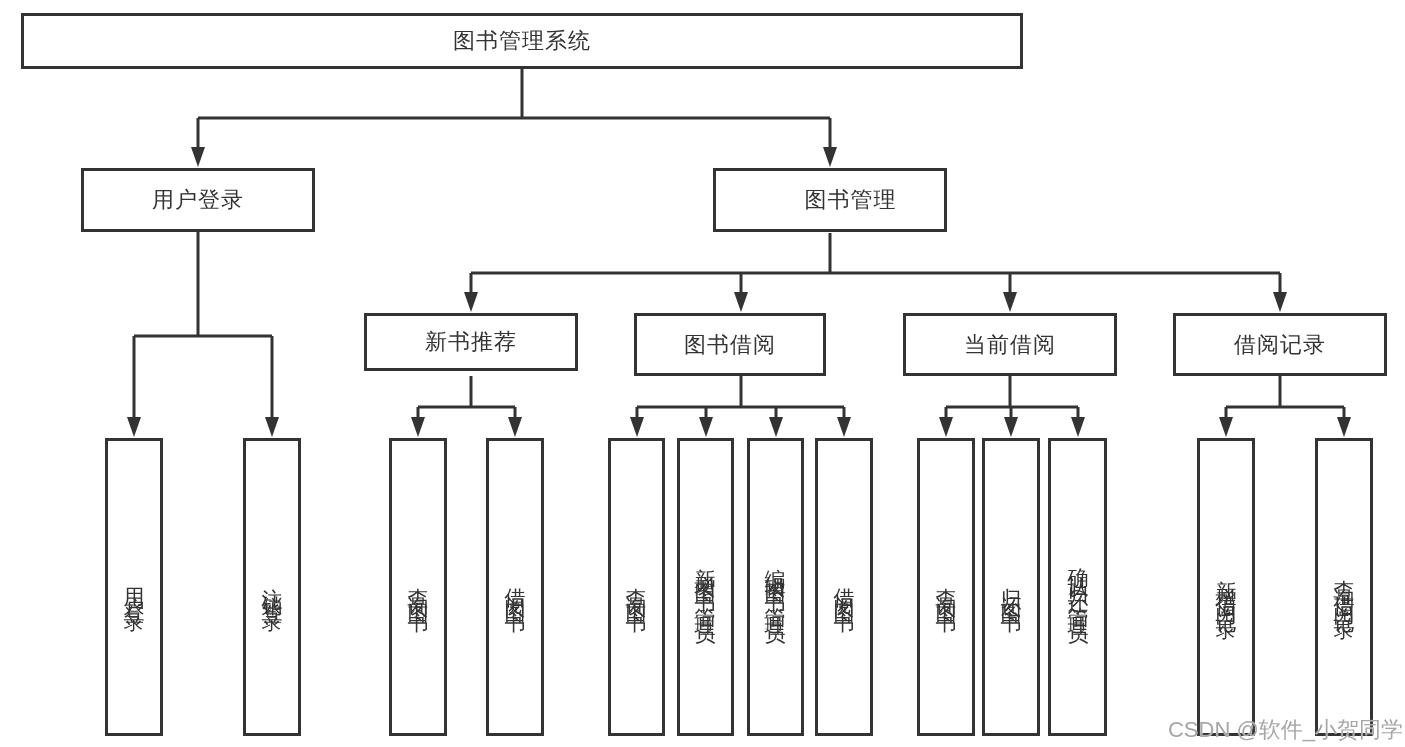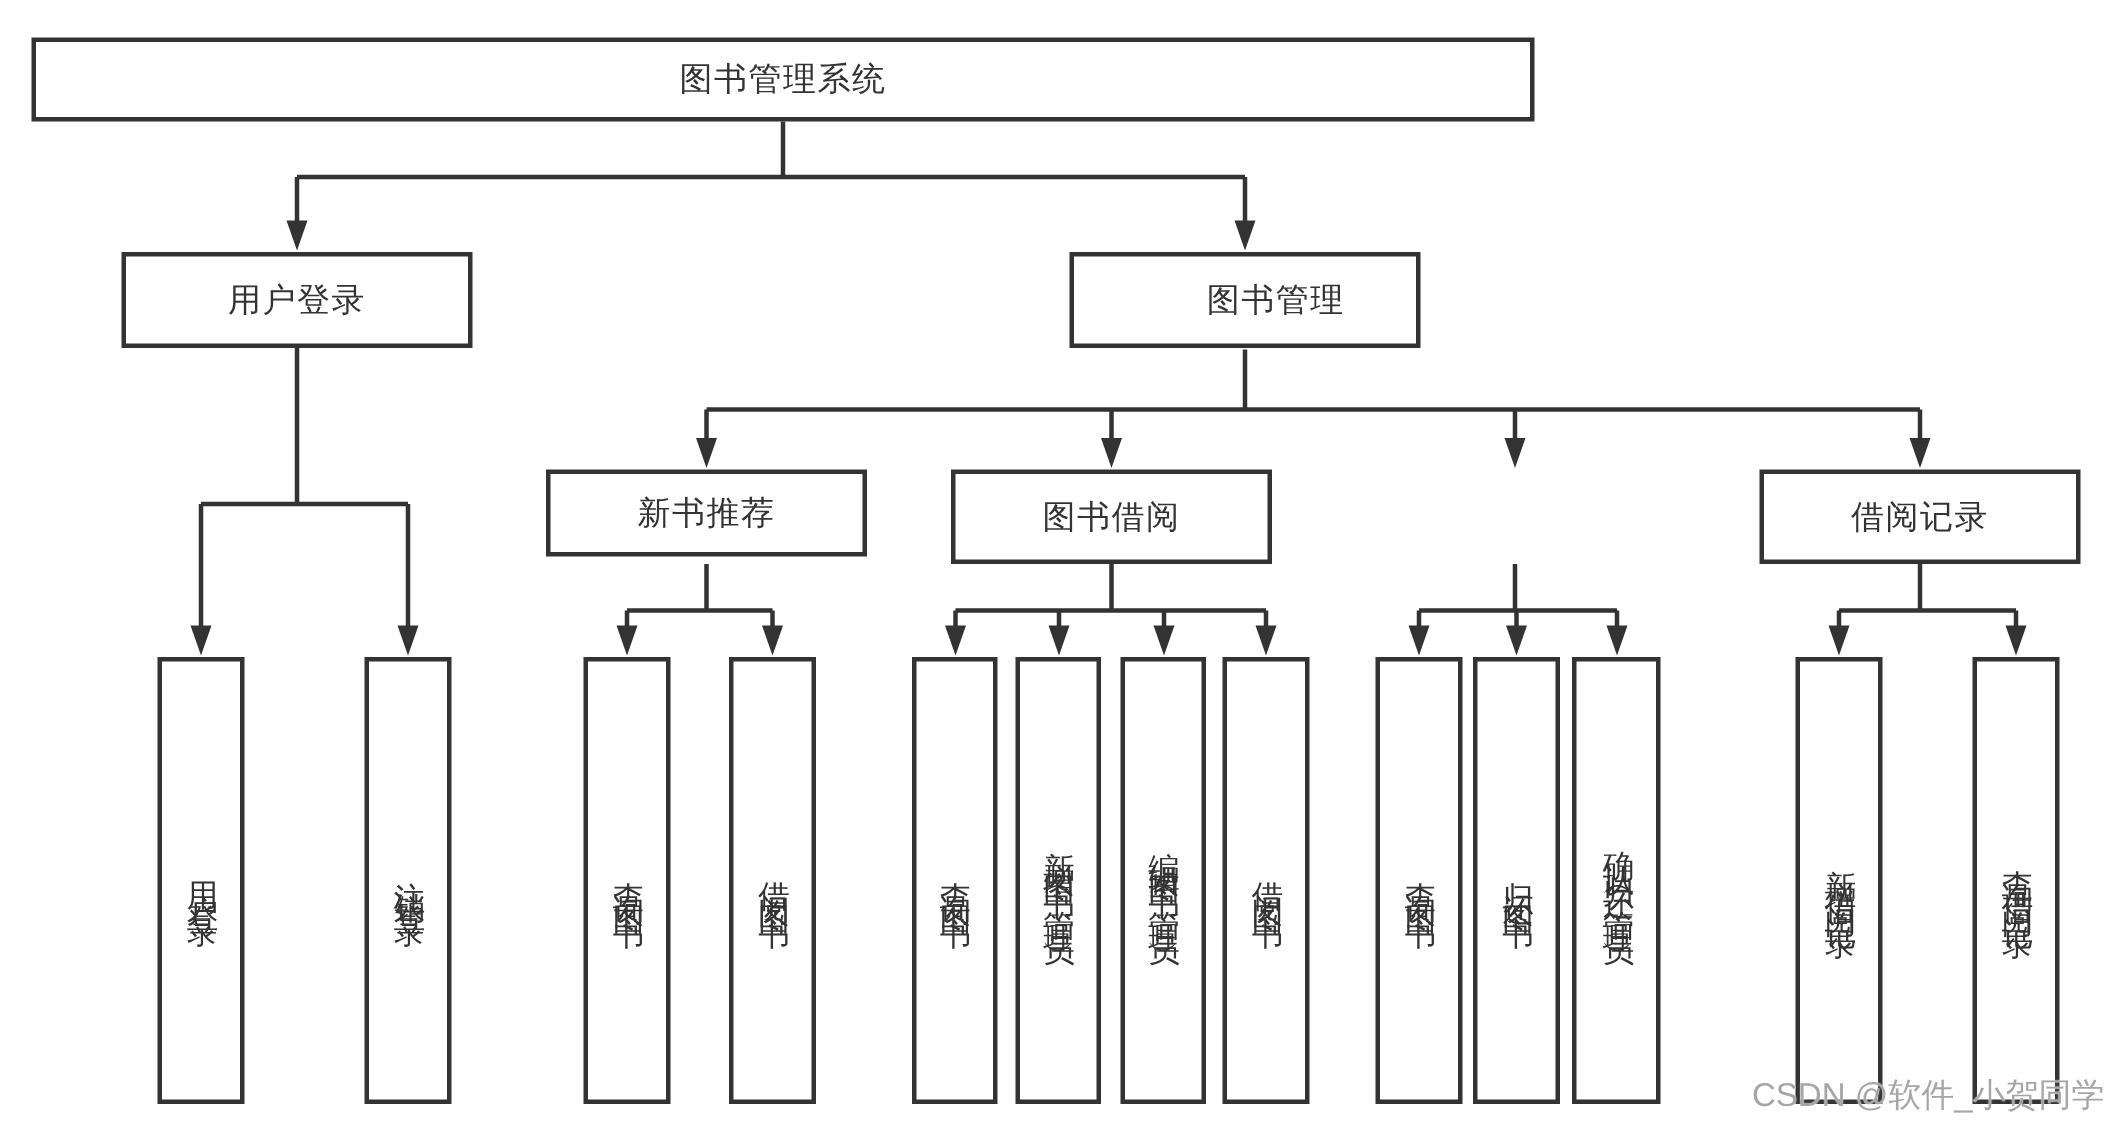--- a/index.html
+++ b/index.html
@@ -110,7 +110,7 @@
     </g>
   </svg>
 
-  <div class="node h" style="left:21px;top:13px;width:1002px;height:56px;margin-top:12px;">
+  <div class="node h" style="left:21px;top:13px;width:1002px;height:56px;">
     <span>图书管理系统</span>
   </div>
 

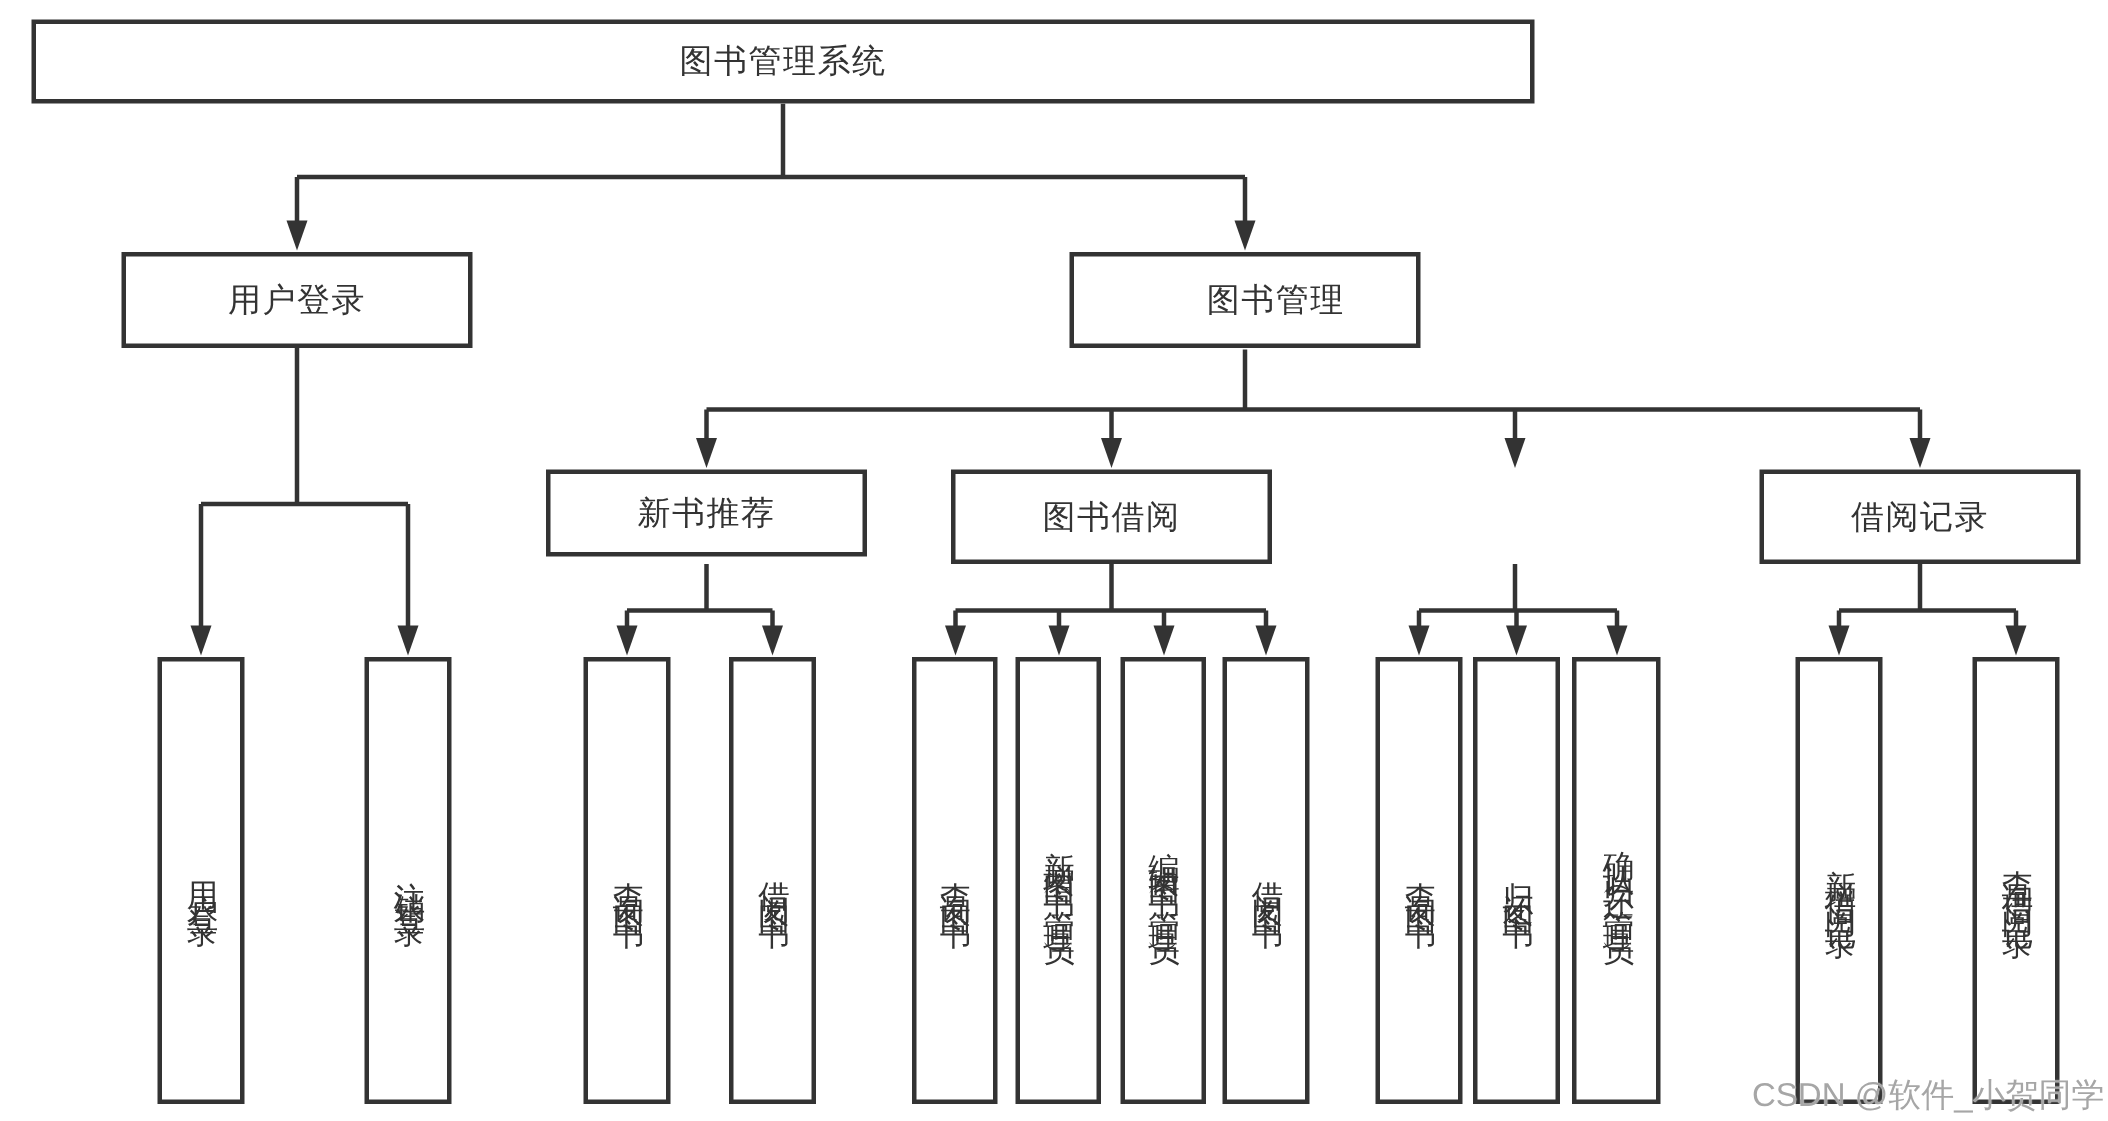--- a/index.html
+++ b/index.html
@@ -124,7 +124,7 @@
   <div class="node h" style="left:364px;top:313px;width:214px;height:58px;">
     <span>新书推荐</span>
   </div>
-  <div class="node h" style="left:634px;top:313px;width:214px;height:63px;">
+  <div class="node h" style="left:634px;top:313px;width:192px;height:63px;">
     <span>图书借阅</span>
   </div>
   <div class="node h" style="left:1173px;top:313px;width:214px;height:63px;">

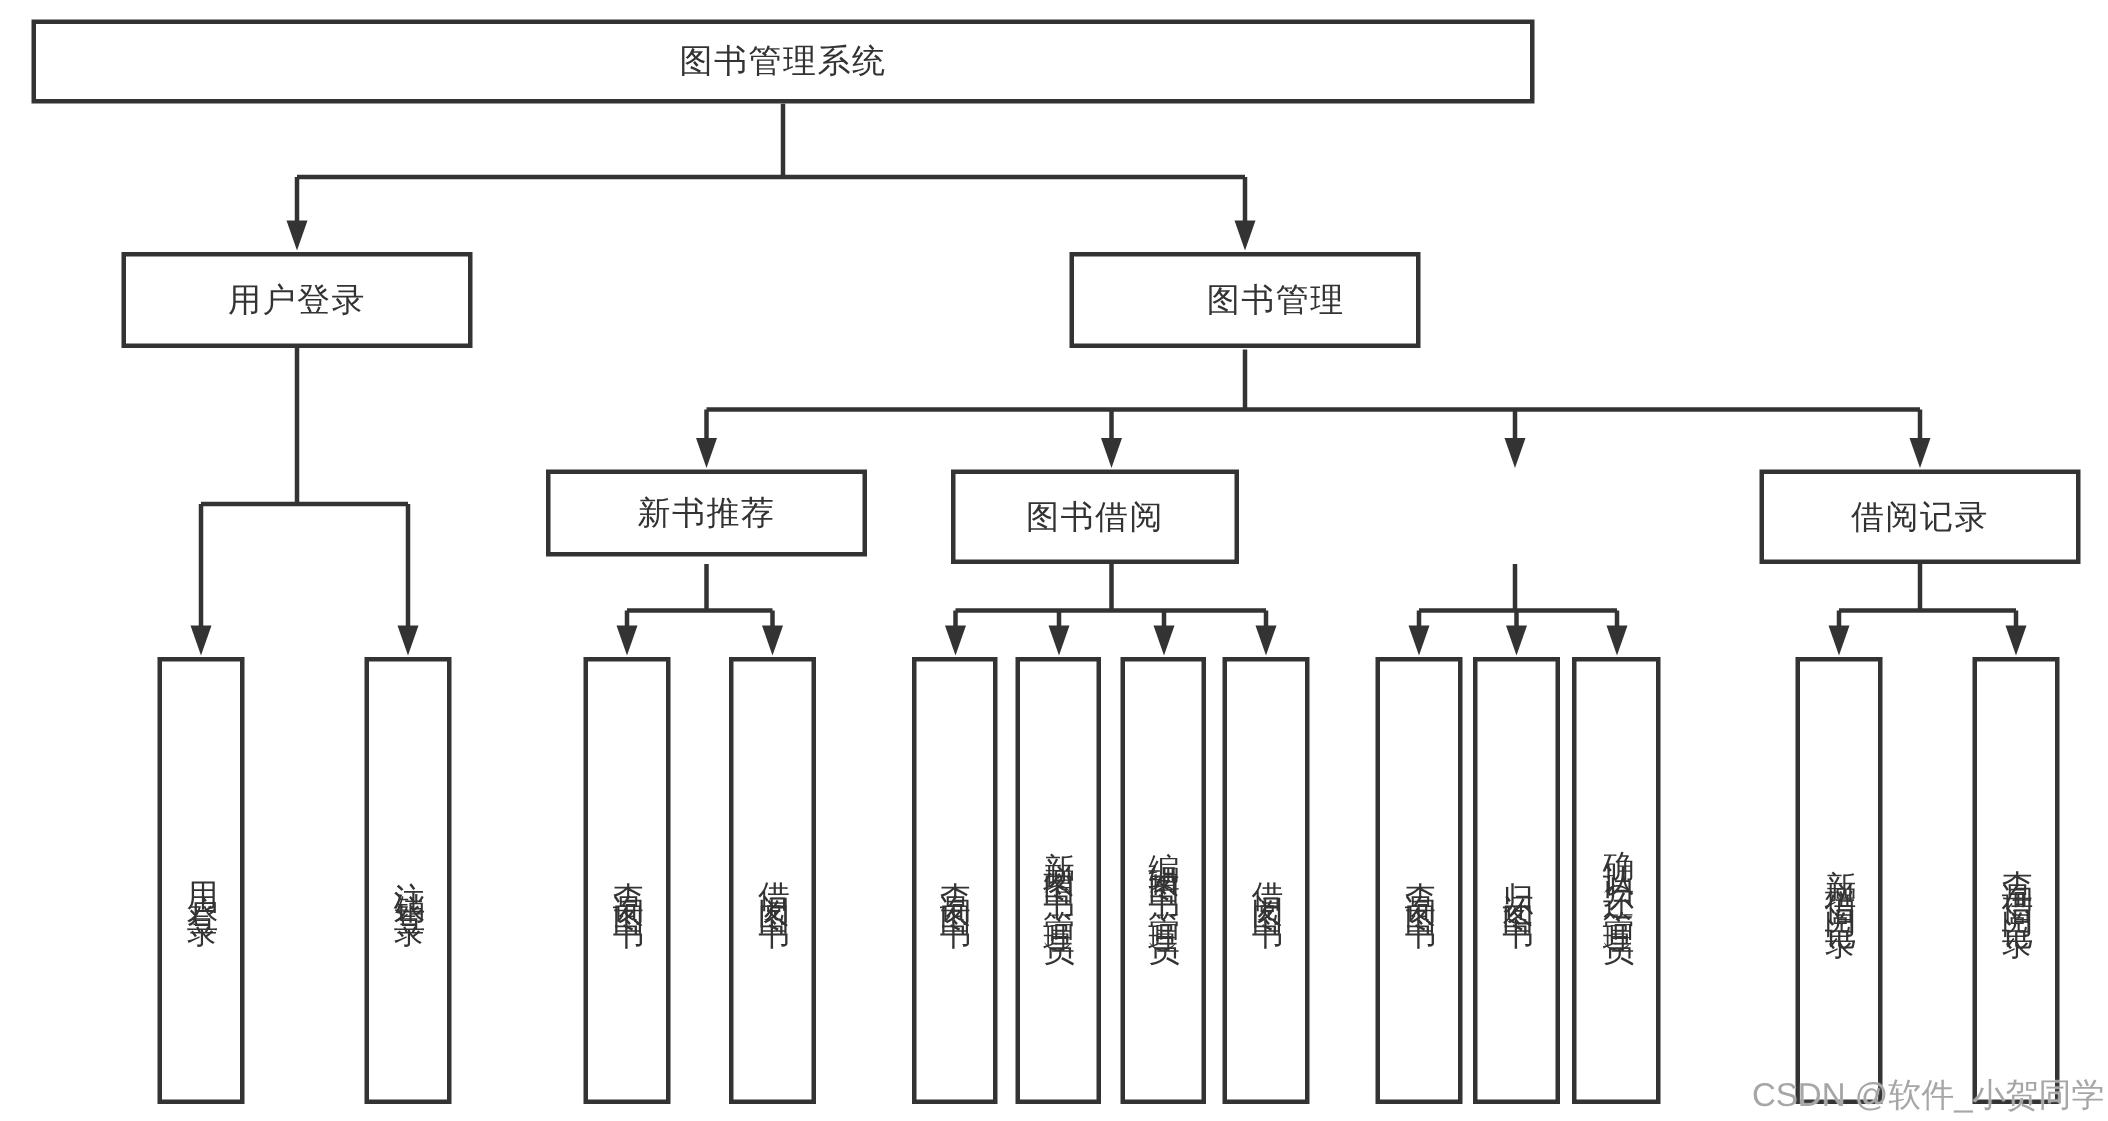--- a/index.html
+++ b/index.html
@@ -127,6 +127,9 @@
   <div class="node h" style="left:634px;top:313px;width:192px;height:63px;">
     <span>图书借阅</span>
   </div>
+  <div class="node h" style="left:903px;top:313px;width:214px;height:63px;">
+    <span>当前借阅</span>
+  </div>
   <div class="node h" style="left:1173px;top:313px;width:214px;height:63px;">
     <span>借阅记录</span>
   </div>

